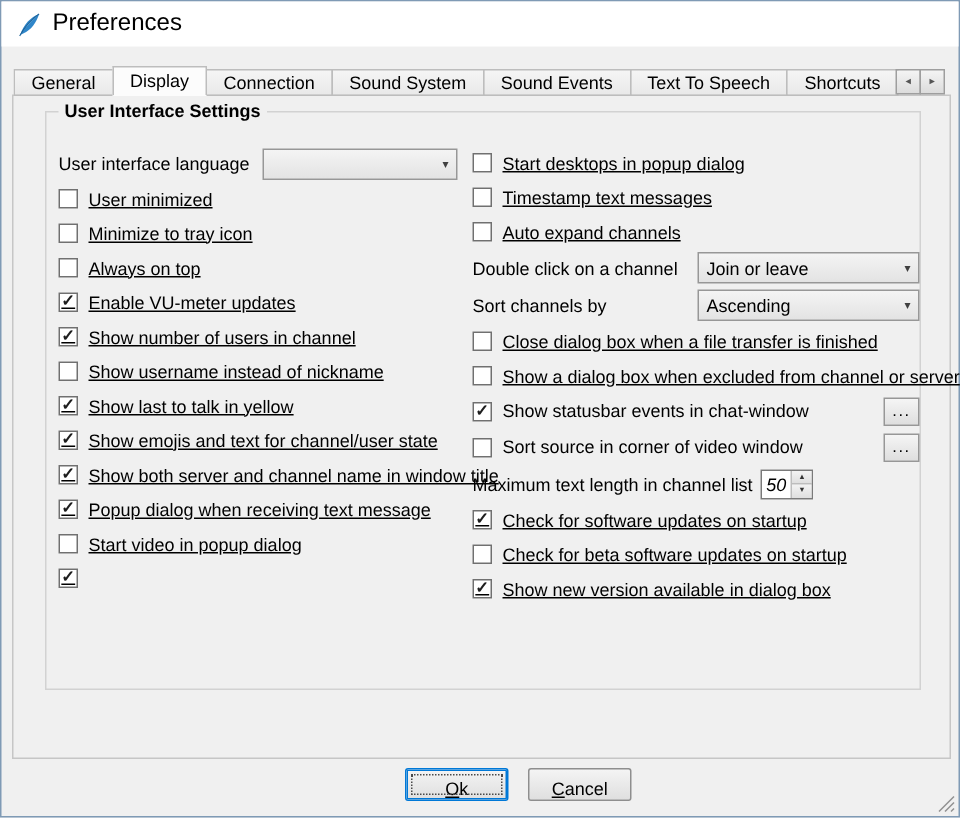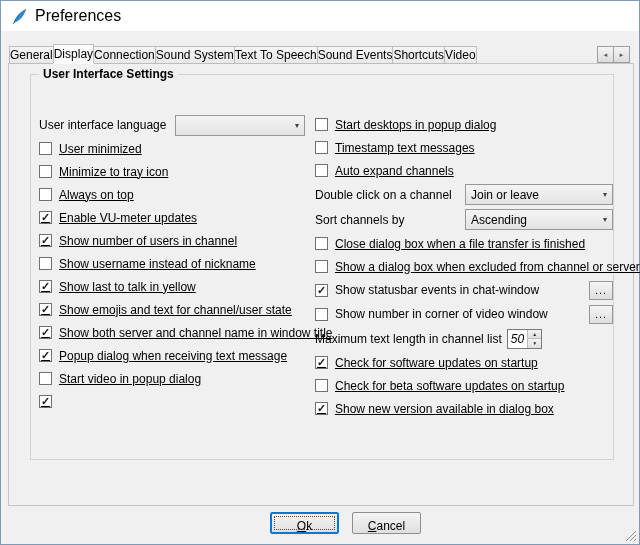--- a/index.html
+++ b/index.html
@@ -37,7 +37,7 @@
     border: 1px solid #bdbdbd;
     background: linear-gradient(#f5f5f5, #e9e9e9);
     display: flex; align-items: center;
-    padding: 0 0; margin-right: -1px;
+    padding: 0 11px; margin-right: -1px;
     white-space: nowrap; flex: none;
   }
   .tab.selected {

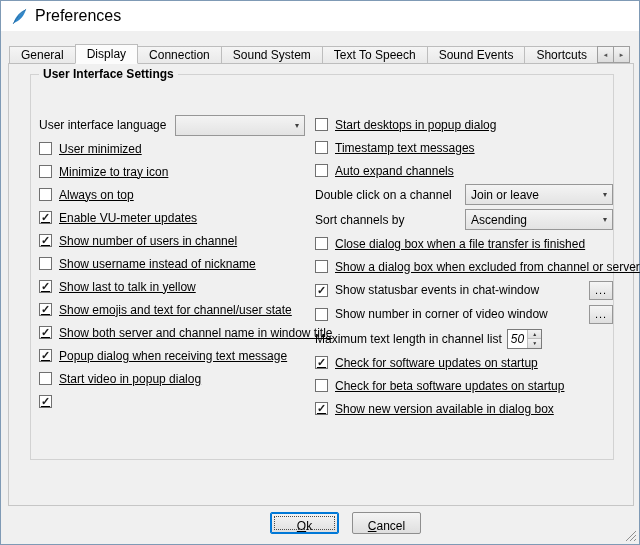--- a/index.html
+++ b/index.html
@@ -155,10 +155,10 @@
         <span>Sound System</span>
       </div>
     <div class="tab">
+        <span>Sound Events</span>
+      </div>
+    <div class="tab">
         <span>Text To Speech</span>
-      </div>
-    <div class="tab">
-        <span>Sound Events</span>
       </div>
     <div class="tab">
         <span>Shortcuts</span>

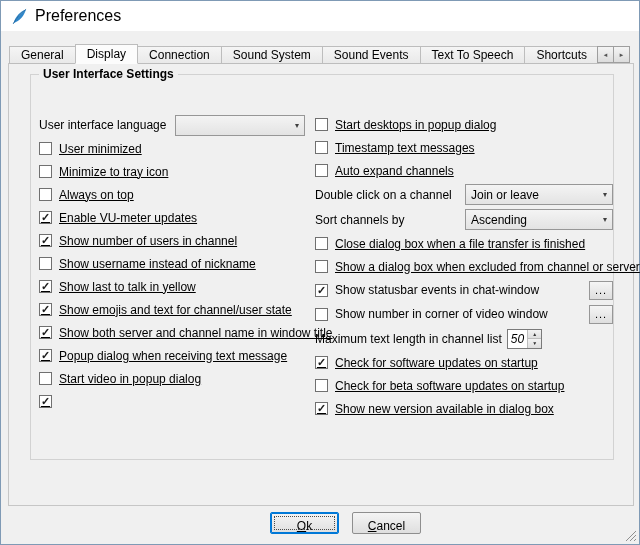--- a/index.html
+++ b/index.html
@@ -71,7 +71,7 @@
     position: absolute; top: -8px; left: 8px;
     background: #f0f0f0; padding: 0 4px; font-weight: bold;
   }
-  .col { position: absolute; top: 22px; margin-top: 16px; }
+  .col { position: absolute; top: 22px; }
   .col-left  { left: 8px;   width: 266px; }
   .col-right { left: 284px; width: 298px; }
   .row { display: flex; align-items: center; white-space: nowrap; }

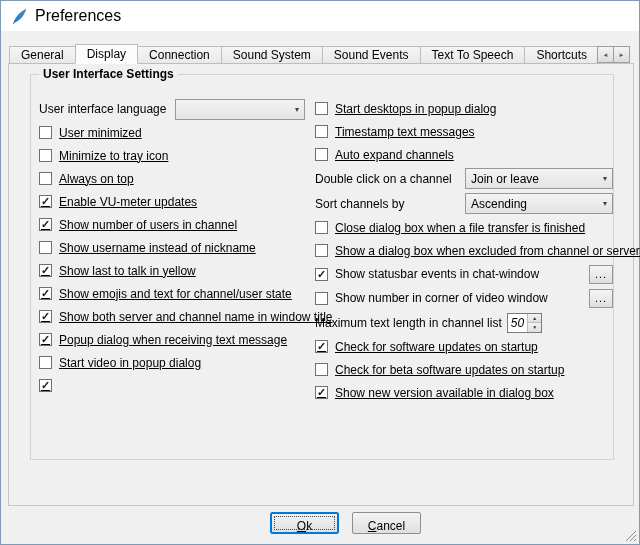--- a/index.html
+++ b/index.html
@@ -283,7 +283,7 @@
         </div>
         <div class="row r24">
           <span class="cb"></span>
-          <span>Show number in corner of video window</span>
+          <span>Sort source in corner of video window</span>
           <div class="mini-btn">
               <span>...</span>
             </div>

